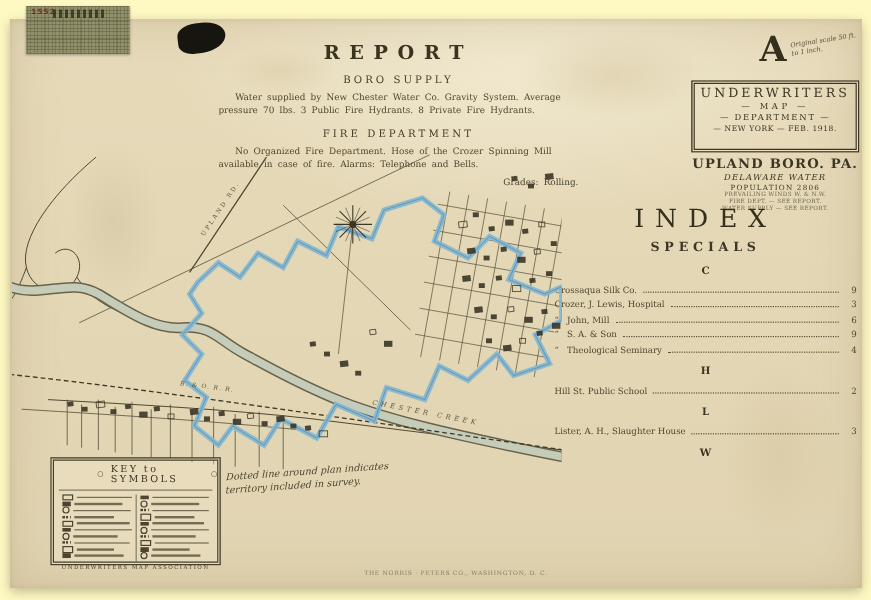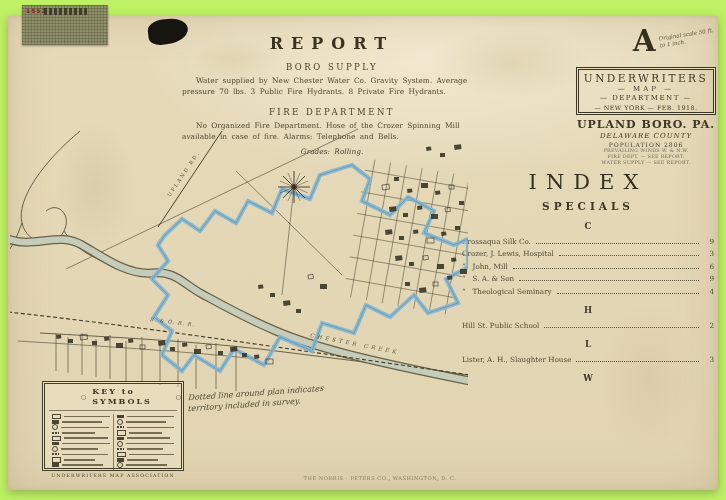--- a/index.html
+++ b/index.html
@@ -3,7 +3,7 @@
 <meta charset="utf-8">
 <style>
   html,body{margin:0;padding:0;background:#ffffff;}
-  #page{position:relative;width:726px;height:500px;background:#bef264;overflow:hidden;
+  #page{position:relative;width:726px;height:500px;background:#fef9c3;overflow:hidden;
         font-family:"DejaVu Serif","Liberation Serif",serif;color:#4b4430;}
   .abs{position:absolute;}
   

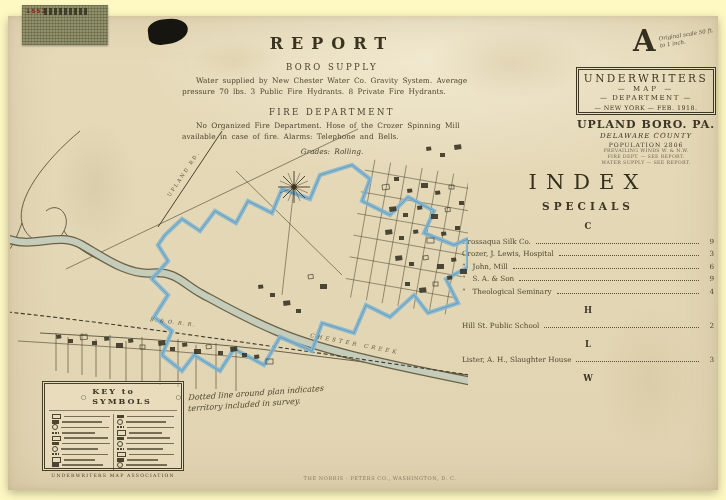--- a/index.html
+++ b/index.html
@@ -33,7 +33,7 @@
   #scalenote{left:659px;top:30px;width:70px;font-style:italic;font-size:5.5px;line-height:1.3;color:#5a5238;transform:rotate(-9deg);}
   
   #pub{left:576px;top:67px;width:140px;text-align:center;color:#3c3624;}
-  #pub .box{border:1.2px solid #3c3624;box-shadow:inset 0 0 0 1px #e9dec0, inset 0 0 0 2px #3c3624;padding:4px 2px 3px;}
+  #pub .box{border:1.2px solid #3c3624;box-shadow:inset 0 0 0 1px #e9dec0, inset 0 0 0 2px #3c3624;padding:4px 2px 15px;}
   #pub .l1{font-size:10.5px;letter-spacing:2.5px;}
   #pub .l2{font-size:7px;letter-spacing:3px;margin-top:1px;}
   #pub .l3{font-size:7px;letter-spacing:1.5px;margin-top:1px;}

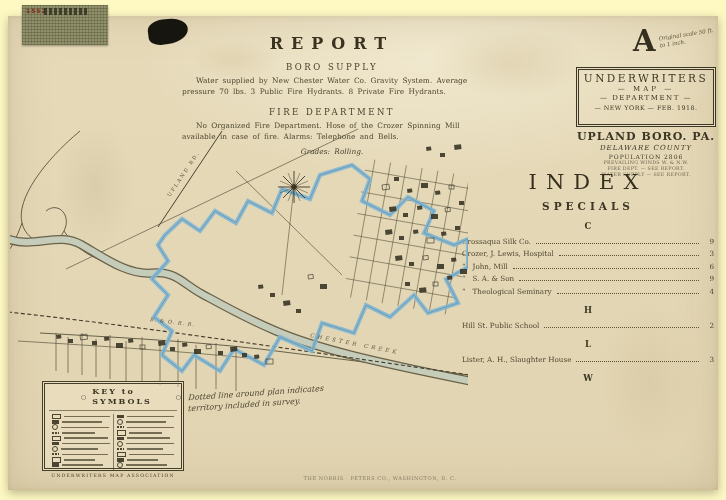--- a/index.html
+++ b/index.html
@@ -27,7 +27,7 @@
   #report .title{font-size:16px;letter-spacing:8px;font-weight:600;color:#39331f;}
   #report .sub{margin-top:9px;font-size:8.5px;letter-spacing:2.5px;color:#453f2a;}
   #report p{margin:3px 0 0;text-align:left;text-indent:14px;font-size:7.4px;line-height:1.55;word-spacing:2px;color:#4e472f;}
-  #report .grades{text-align:center;margin-top:4px;font-size:7.4px;word-spacing:2px;font-style:italic;}
+  #report .grades{text-align:right;margin-top:4px;font-size:7.4px;word-spacing:2px;}
   
   #plate{left:633px;top:24px;font-size:29px;font-weight:600;color:#35301e;}
   #scalenote{left:659px;top:30px;width:70px;font-style:italic;font-size:5.5px;line-height:1.3;color:#5a5238;transform:rotate(-9deg);}

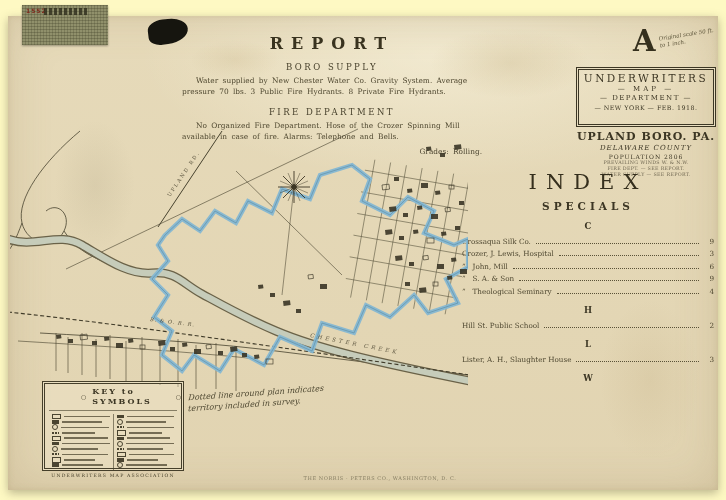--- a/index.html
+++ b/index.html
@@ -117,7 +117,7 @@
       <div class="l4">— NEW YORK —      FEB. 1918.</div>
     </div>
     <div class="place">UPLAND BORO. PA.</div>
-    <div class="county">DELAWARE COUNTY</div>
+    <div class="county">DELAWARE WATER</div>
     <div class="pop">POPULATION 2806</div>
     <div id="fineprint">
         <div class="fp">PREVAILING WINDS W. &amp; N.W.</div>

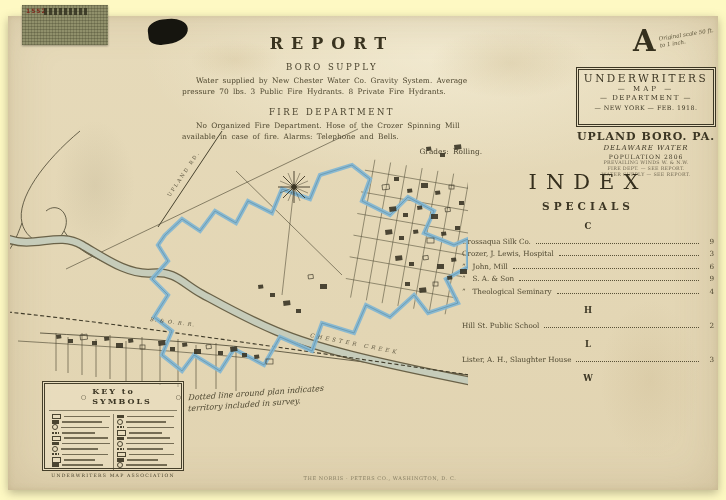--- a/index.html
+++ b/index.html
@@ -58,7 +58,7 @@
        box-shadow:inset 0 0 0 1px #e9dec0, inset 0 0 0 2px #453f2a;background:rgba(244,236,210,.35);
        color:#3c3624;}
   #key .ktitle{display:flex;align-items:center;justify-content:space-between;gap:4px;margin-top:4px;
-       font-size:8px;font-weight:bold;letter-spacing:2px;padding-left:38px;}
+       font-size:8px;font-weight:normal;letter-spacing:2px;padding-left:38px;}
   #key .orn{font-size:6px;}
   #key .cols{display:flex;margin:4px 6px 0;height:56px;border-top:1px solid rgba(69,63,42,.6);padding-top:3px;}
   #key .col{flex:1;padding:0 3px;}

